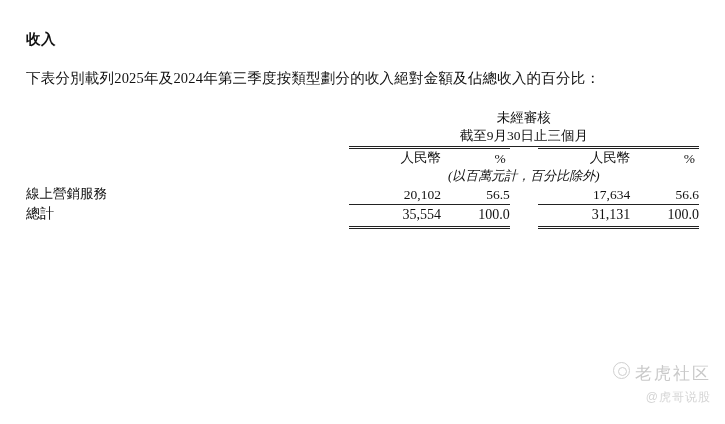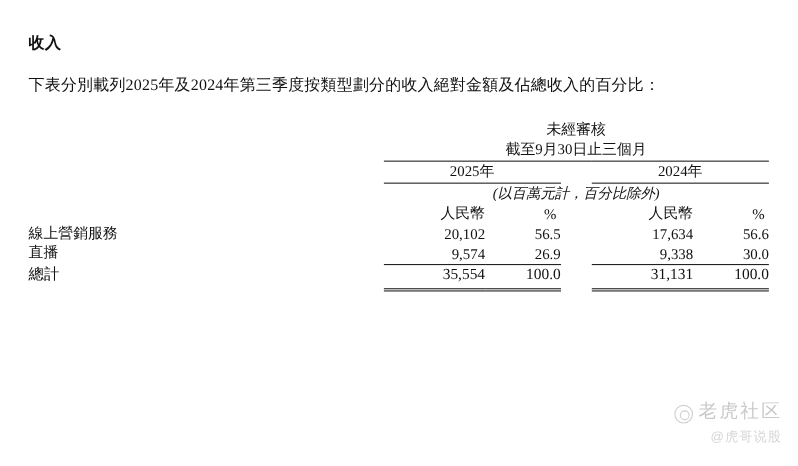--- a/index.html
+++ b/index.html
@@ -196,12 +196,6 @@
         </tr>
         <tr>
           <td></td>
-          <td class="yr" colspan="2">2025年</td>
-          <td></td>
-          <td class="yr" colspan="2">2024年</td>
-        </tr>
-        <tr>
-          <td></td>
           <td class="rule-seg" colspan="2"></td>
           <td></td>
           <td class="rule-seg" colspan="2"></td>

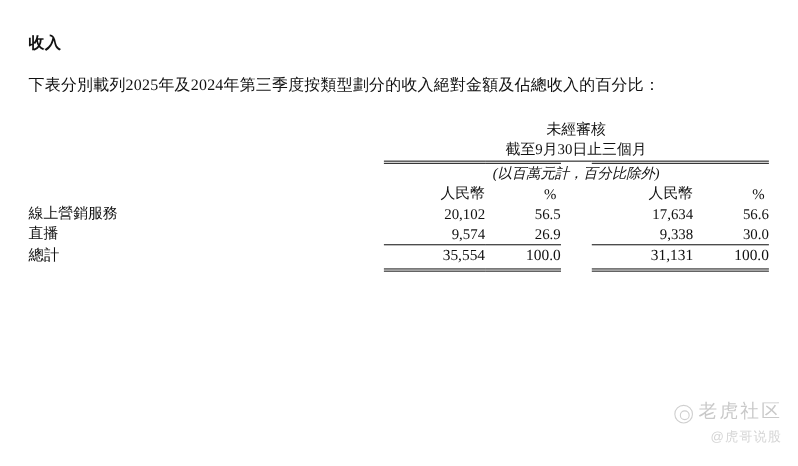--- a/index.html
+++ b/index.html
@@ -202,15 +202,15 @@
         </tr>
         <tr>
           <td></td>
-          <td class="unit-note" colspan="5">(以百萬元計，百分比除外)</td>
-        </tr>
-        <tr>
-          <td></td>
           <td class="subhdr">人民幣</td>
           <td class="subhdr pct">%</td>
           <td></td>
           <td class="subhdr">人民幣</td>
           <td class="subhdr pct">%</td>
+        </tr>
+        <tr>
+          <td></td>
+          <td class="unit-note" colspan="5">(以百萬元計，百分比除外)</td>
         </tr>
 
         <tr class="row">

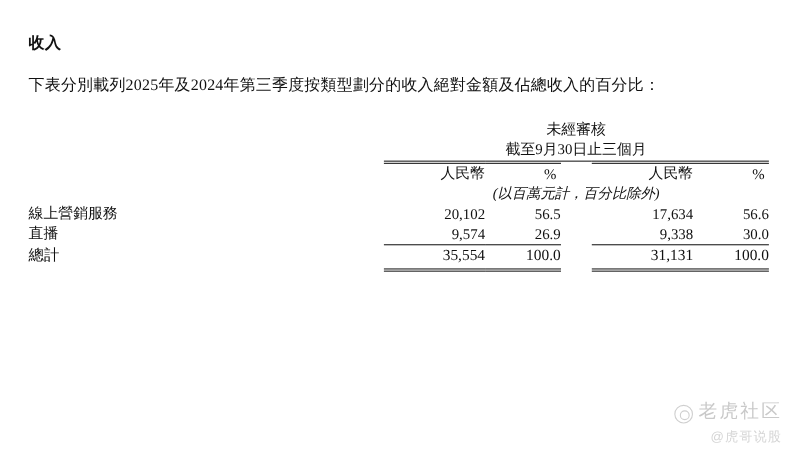--- a/index.html
+++ b/index.html
@@ -221,14 +221,6 @@
           <td class="c-num">17,634</td>
           <td class="c-pct">56.6</td>
         </tr>
-        <tr class="row">
-          <td class="c-label">直播</td>
-          <td class="c-num bold">9,574</td>
-          <td class="c-pct bold">26.9</td>
-          <td></td>
-          <td class="c-num">9,338</td>
-          <td class="c-pct">30.0</td>
-        </tr>
 
         <tr>
           <td></td>

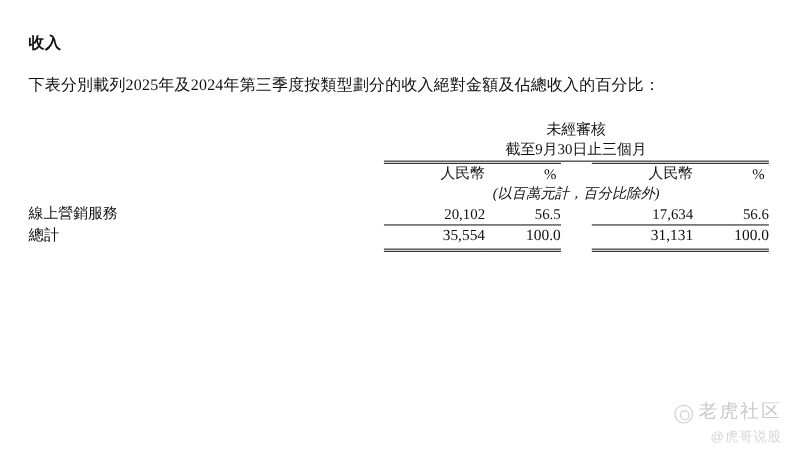--- a/index.html
+++ b/index.html
@@ -132,7 +132,7 @@
     letter-spacing: 2px;
     font-family: "Liberation Sans", sans-serif;
     display: flex;
-    align-items: flex-end;
+    align-items: flex-start;
     gap: 5px;
     justify-content: flex-end;
     margin-top: 31px;

